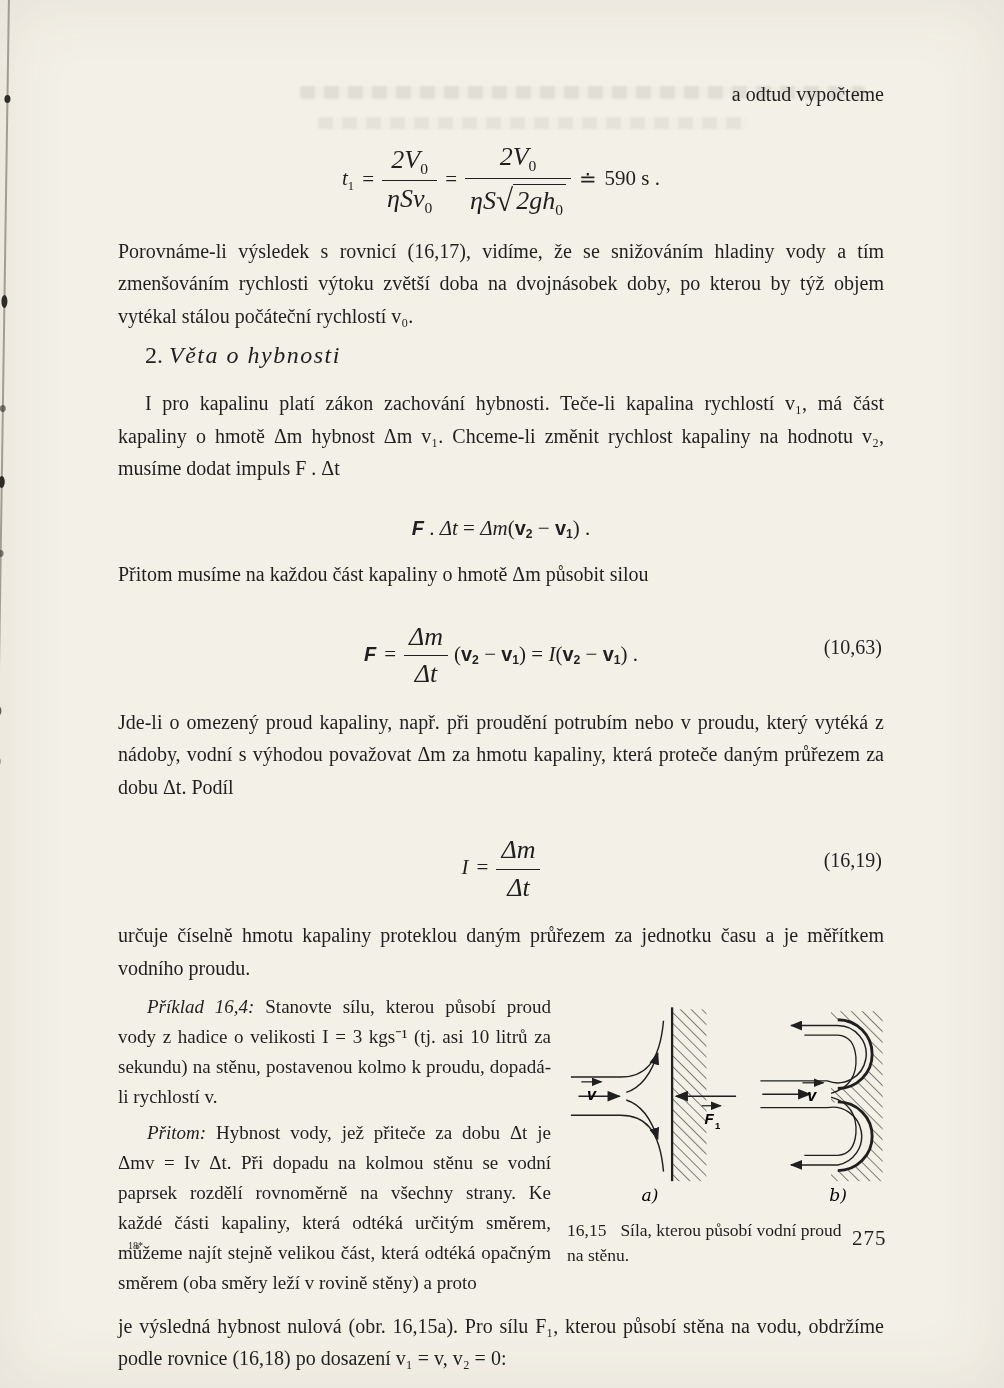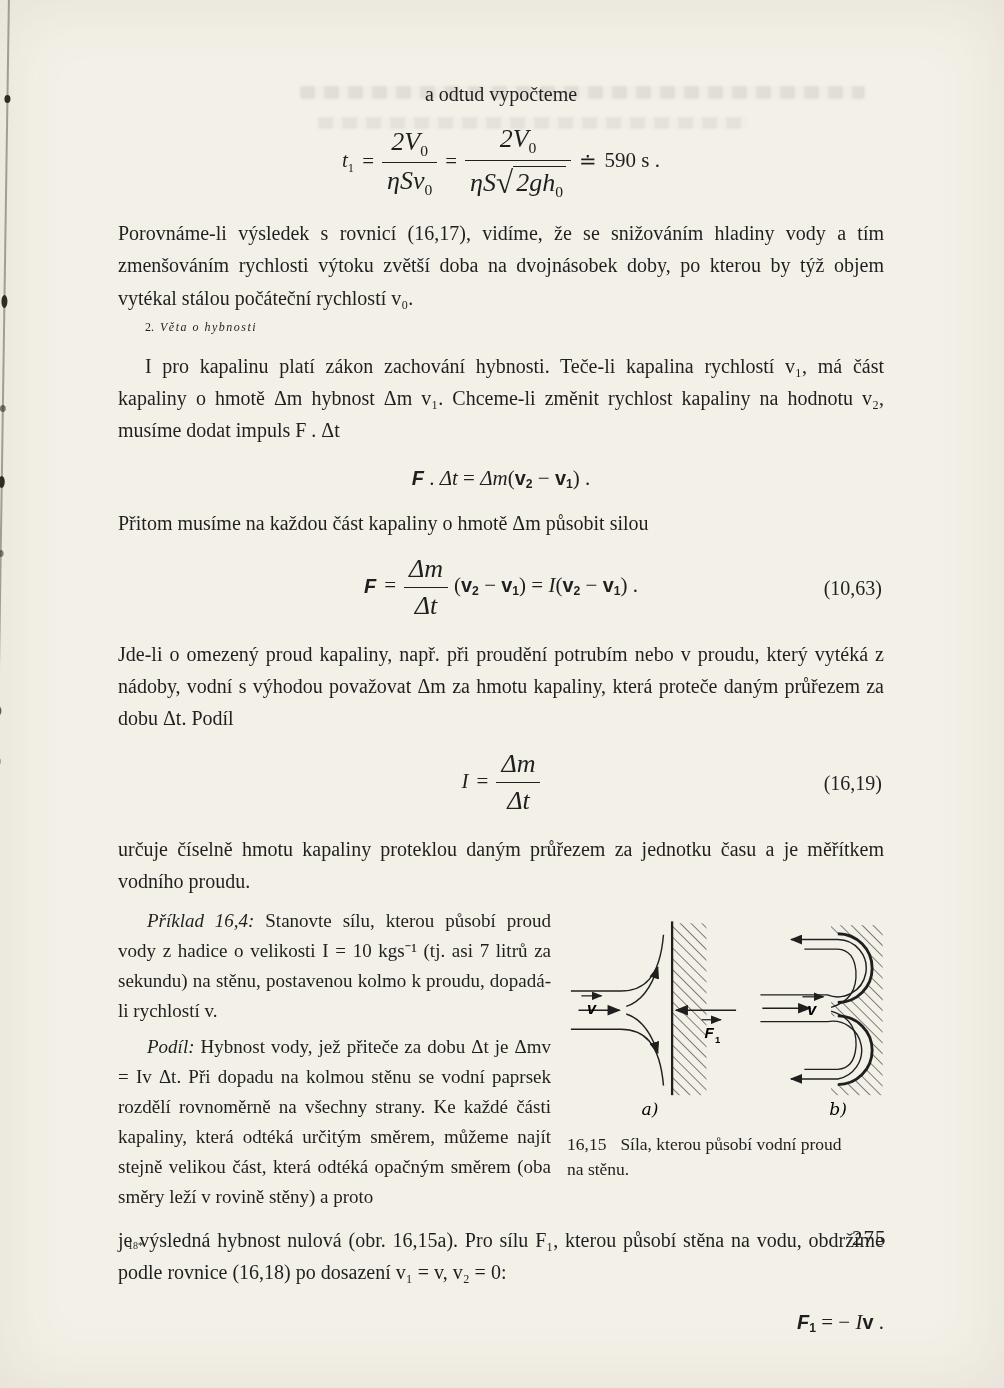--- a/index.html
+++ b/index.html
@@ -28,7 +28,7 @@
   .content{position:absolute;left:118px;top:78px;width:766px;font-size:20px;line-height:1.62;}
   p{margin:0 0 4px 0;text-align:justify;}
   .ind{text-indent:27px;}
-  .lead{text-align:center;}
+  .lead{text-align:right;}
   .it{font-style:italic;}
   .ital-lead{font-style:italic;margin-top:39px;}
 

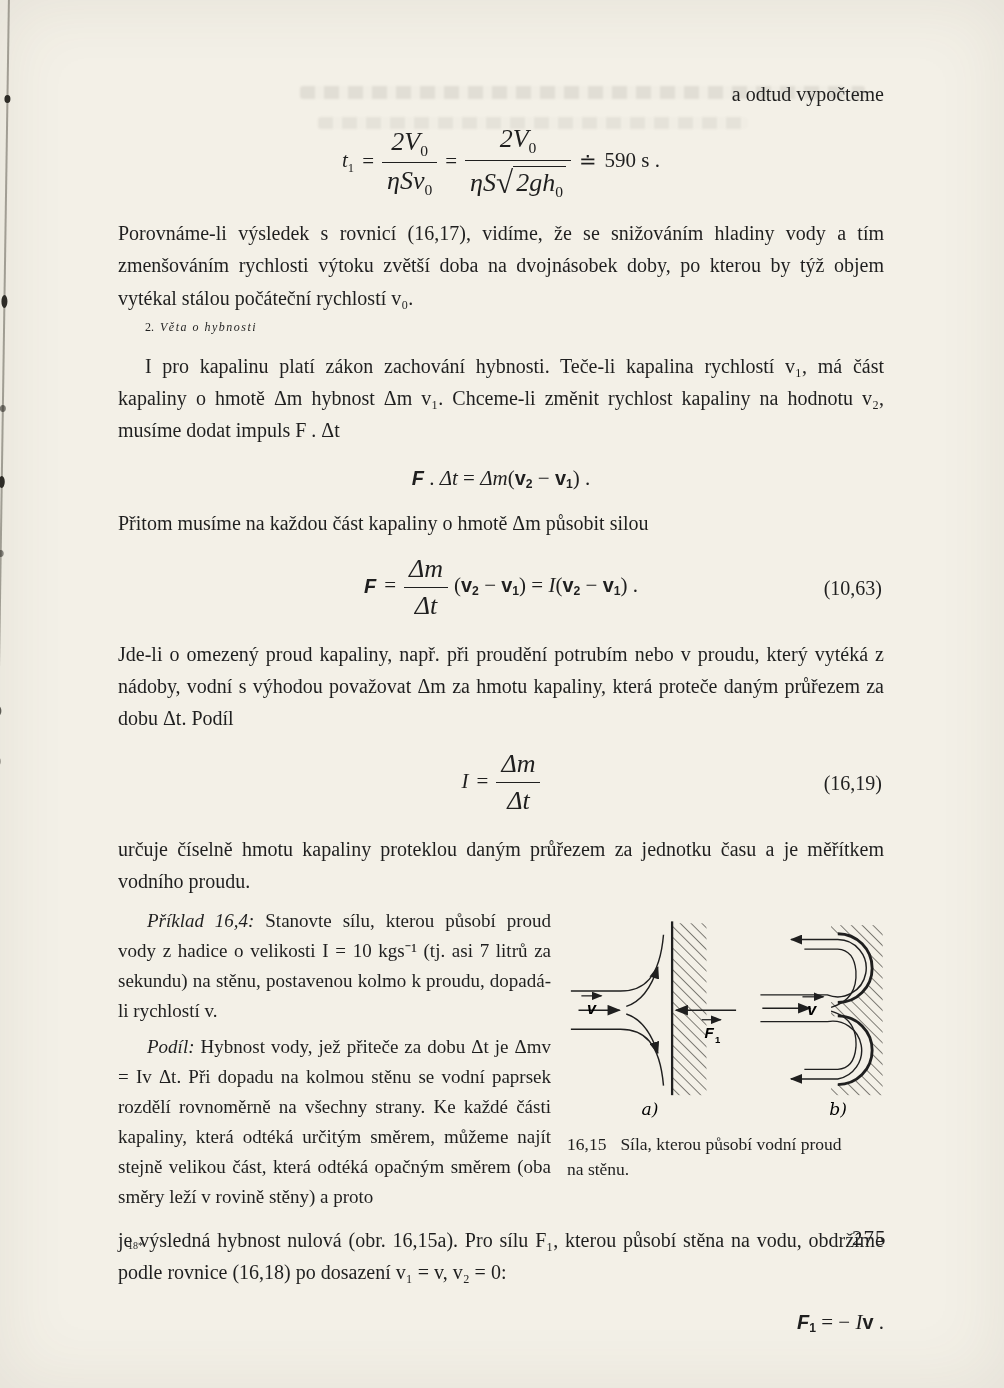--- a/index.html
+++ b/index.html
@@ -37,7 +37,7 @@
 
   
   .eq-row{position:relative;text-align:center;margin:13px 0 15px 0;}
-  .eq{display:inline-block;font-size:21px;line-height:1.25;white-space:nowrap;vertical-align:middle;}
+  .eq{display:inline-block;font-size:21px;line-height:1.25;white-space:nowrap;vertical-align:middle;margin-top:18px;}
   .eq .op{margin:0 8px;}
   .eq sub{font-size:0.6em;}
   .eq-tag{position:absolute;right:2px;top:50%;transform:translateY(-50%);font-size:20px;}

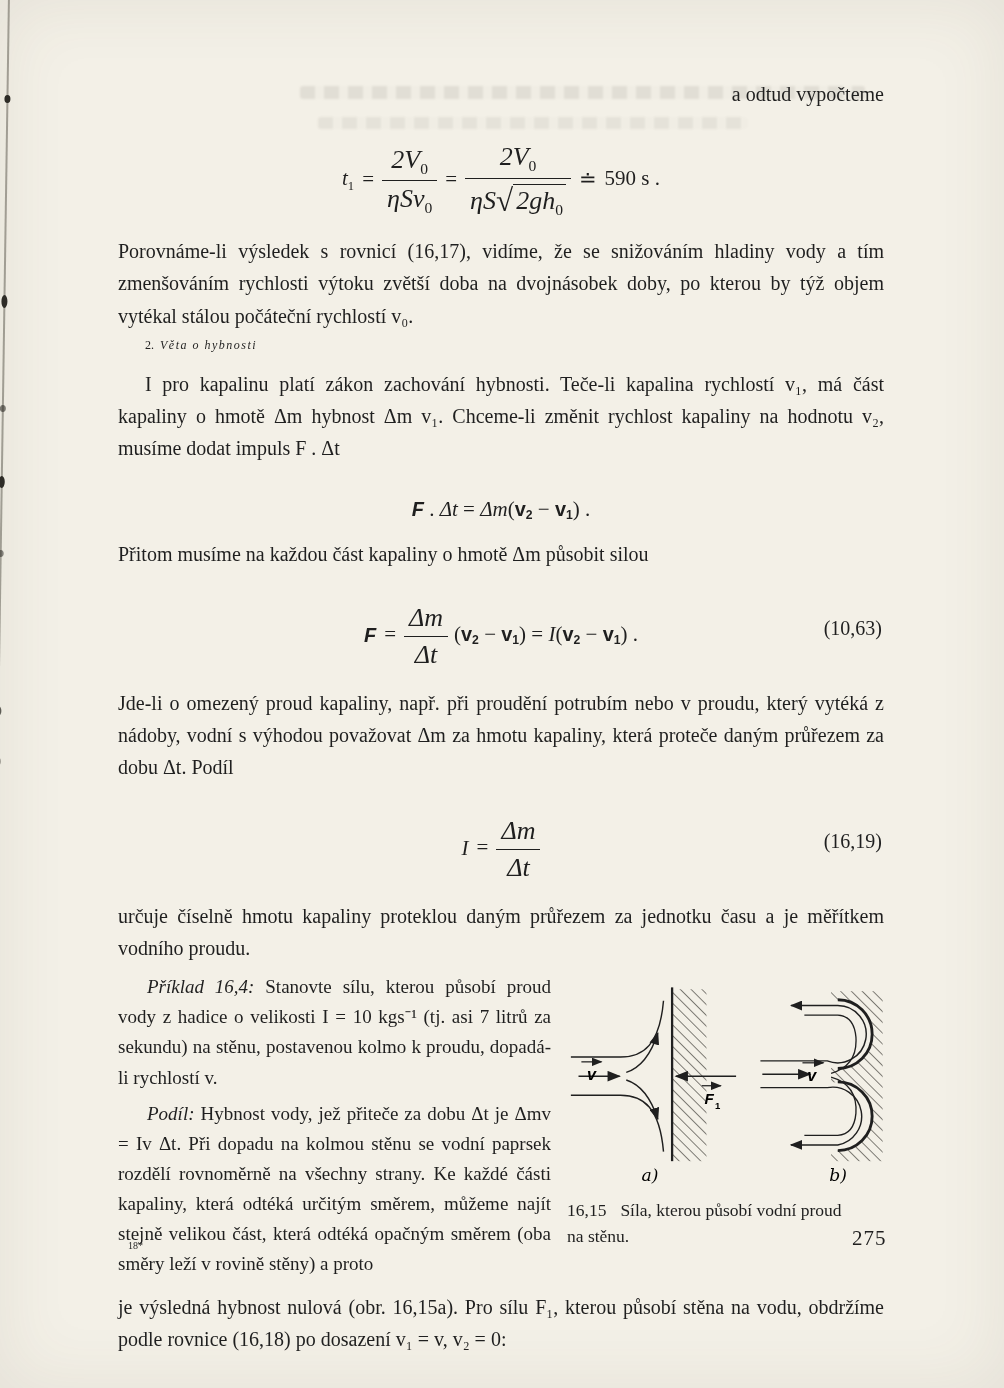--- a/index.html
+++ b/index.html
@@ -32,7 +32,7 @@
   .it{font-style:italic;}
   .ital-lead{font-style:italic;margin-top:39px;}
 
-  .sec{margin:3px 0 12px 0;padding-left:27px;font-size:12px;font-weight:normal;}
+  .sec{margin:3px 0 12px 0;padding-left:27px;font-size:24px;font-weight:normal;}
   .sec-title{font-style:italic;letter-spacing:1.5px;margin-left:6px;}
 
   

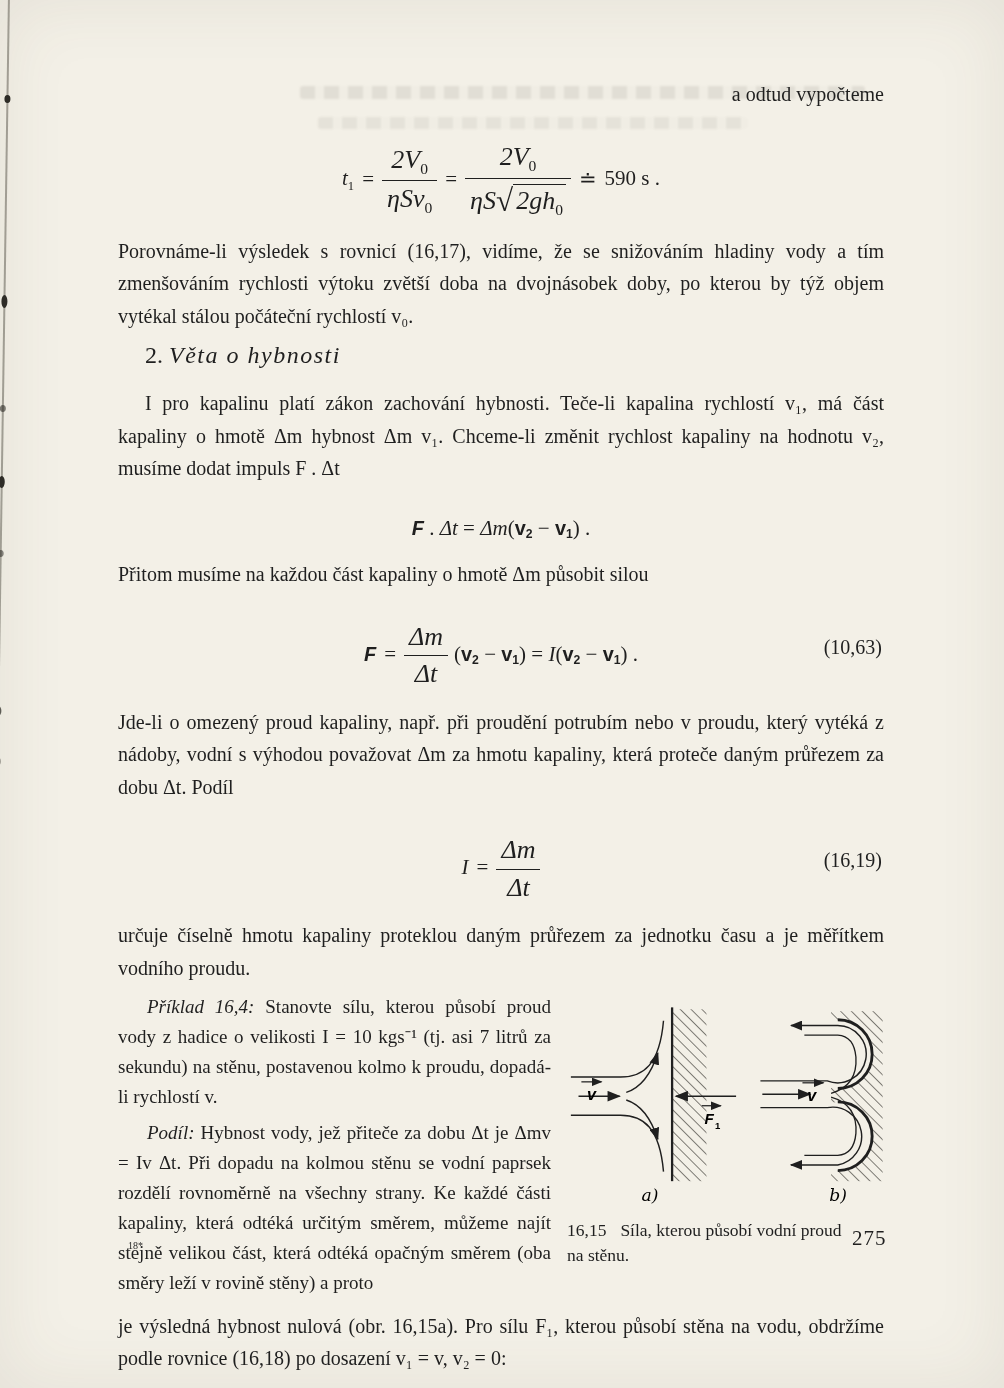--- a/index.html
+++ b/index.html
@@ -131,7 +131,7 @@
 
     <div class="columns">
       <div class="example">
-        <p class="ind"><span class="ital-lead">Příklad 16,4:</span><span> Stanovte sílu, kterou působí proud vody z hadice o velikosti I = 10 kgs⁻¹ (tj. asi 7 litrů za sekundu) na stěnu, postavenou kolmo k proudu, dopadá-li rychlostí v.</span></p>
+        <p class="ind"><span class="ital-lead">Příklad 16,4:</span><span> Stanovte sílu, kterou působí proud vody z hadice o velikosti I = 3 kgs⁻¹ (tj. asi 10 litrů za sekundu) na stěnu, postavenou kolmo k proudu, dopadá-li rychlostí v.</span></p>
         <p class="ind"><span class="ital-lead">Podíl:</span><span> Hybnost vody, jež přiteče za dobu Δt je Δmv = Iv Δt. Při dopadu na kolmou stěnu se vodní paprsek rozdělí rovnoměrně na všechny strany. Ke každé části kapaliny, která odtéká určitým směrem, můžeme najít stejně velikou část, která odtéká opačným směrem (oba směry leží v rovině stěny) a proto</span></p>
       </div>
 

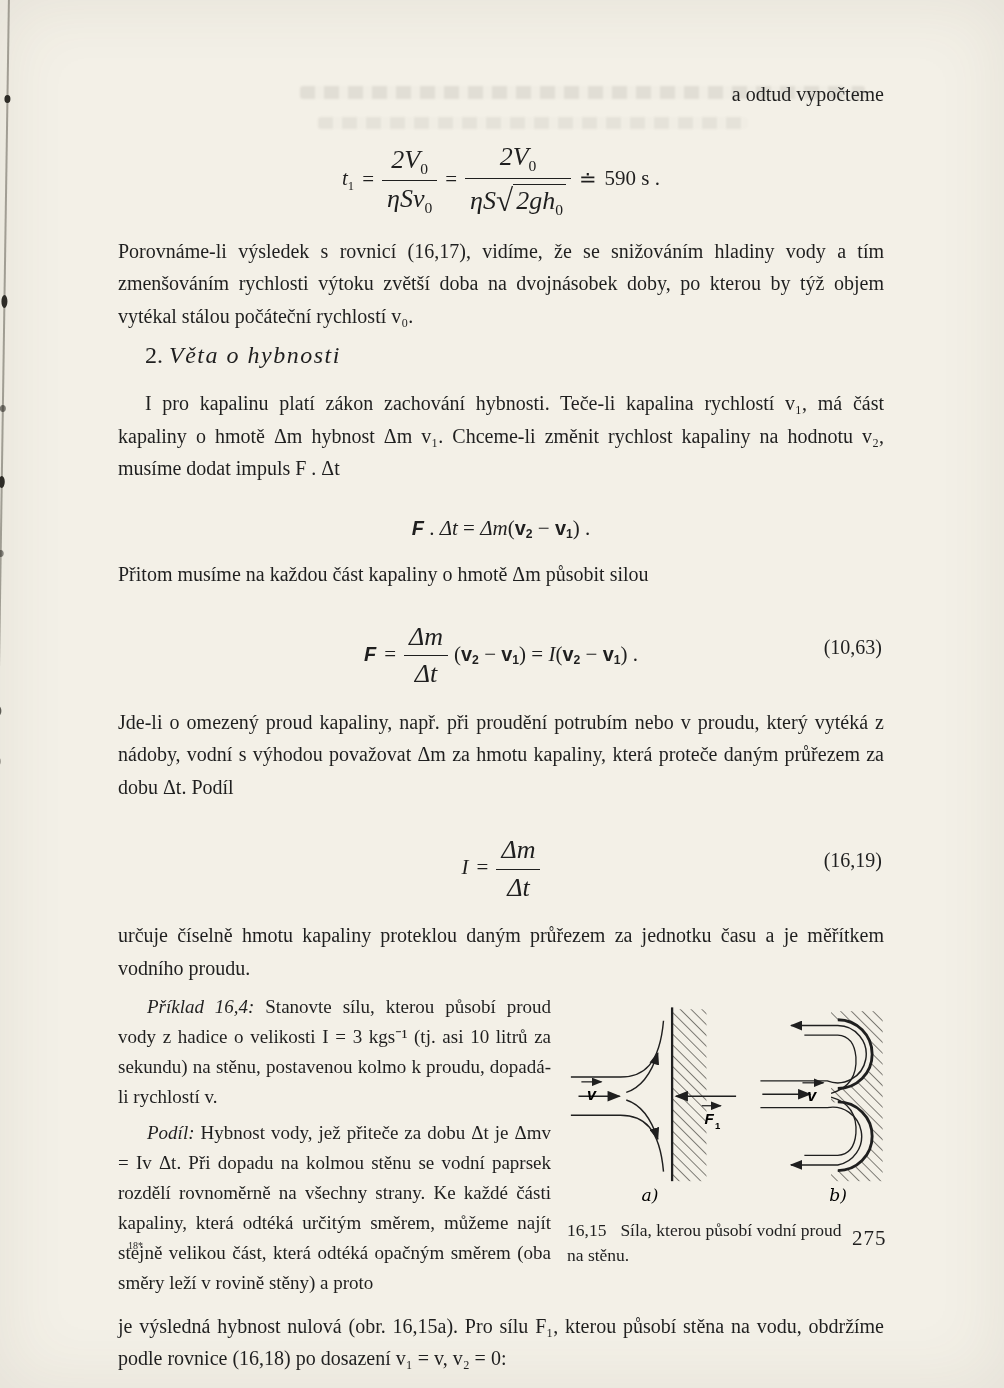--- a/index.html
+++ b/index.html
@@ -132,7 +132,7 @@
     <div class="columns">
       <div class="example">
         <p class="ind"><span class="ital-lead">Příklad 16,4:</span><span> Stanovte sílu, kterou působí proud vody z hadice o velikosti I = 3 kgs⁻¹ (tj. asi 10 litrů za sekundu) na stěnu, postavenou kolmo k proudu, dopadá-li rychlostí v.</span></p>
-        <p class="ind"><span class="ital-lead">Podíl:</span><span> Hybnost vody, jež přiteče za dobu Δt je Δmv = Iv Δt. Při dopadu na kolmou stěnu se vodní paprsek rozdělí rovnoměrně na všechny strany. Ke každé části kapaliny, která odtéká určitým směrem, můžeme najít stejně velikou část, která odtéká opačným směrem (oba směry leží v rovině stěny) a proto</span></p>
+        <p class="ind"><span class="ital-lead">Přitom:</span><span> Hybnost vody, jež přiteče za dobu Δt je Δmv = Iv Δt. Při dopadu na kolmou stěnu se vodní paprsek rozdělí rovnoměrně na všechny strany. Ke každé části kapaliny, která odtéká určitým směrem, můžeme najít stejně velikou část, která odtéká opačným směrem (oba směry leží v rovině stěny) a proto</span></p>
       </div>
 
       <div class="figure-col">

